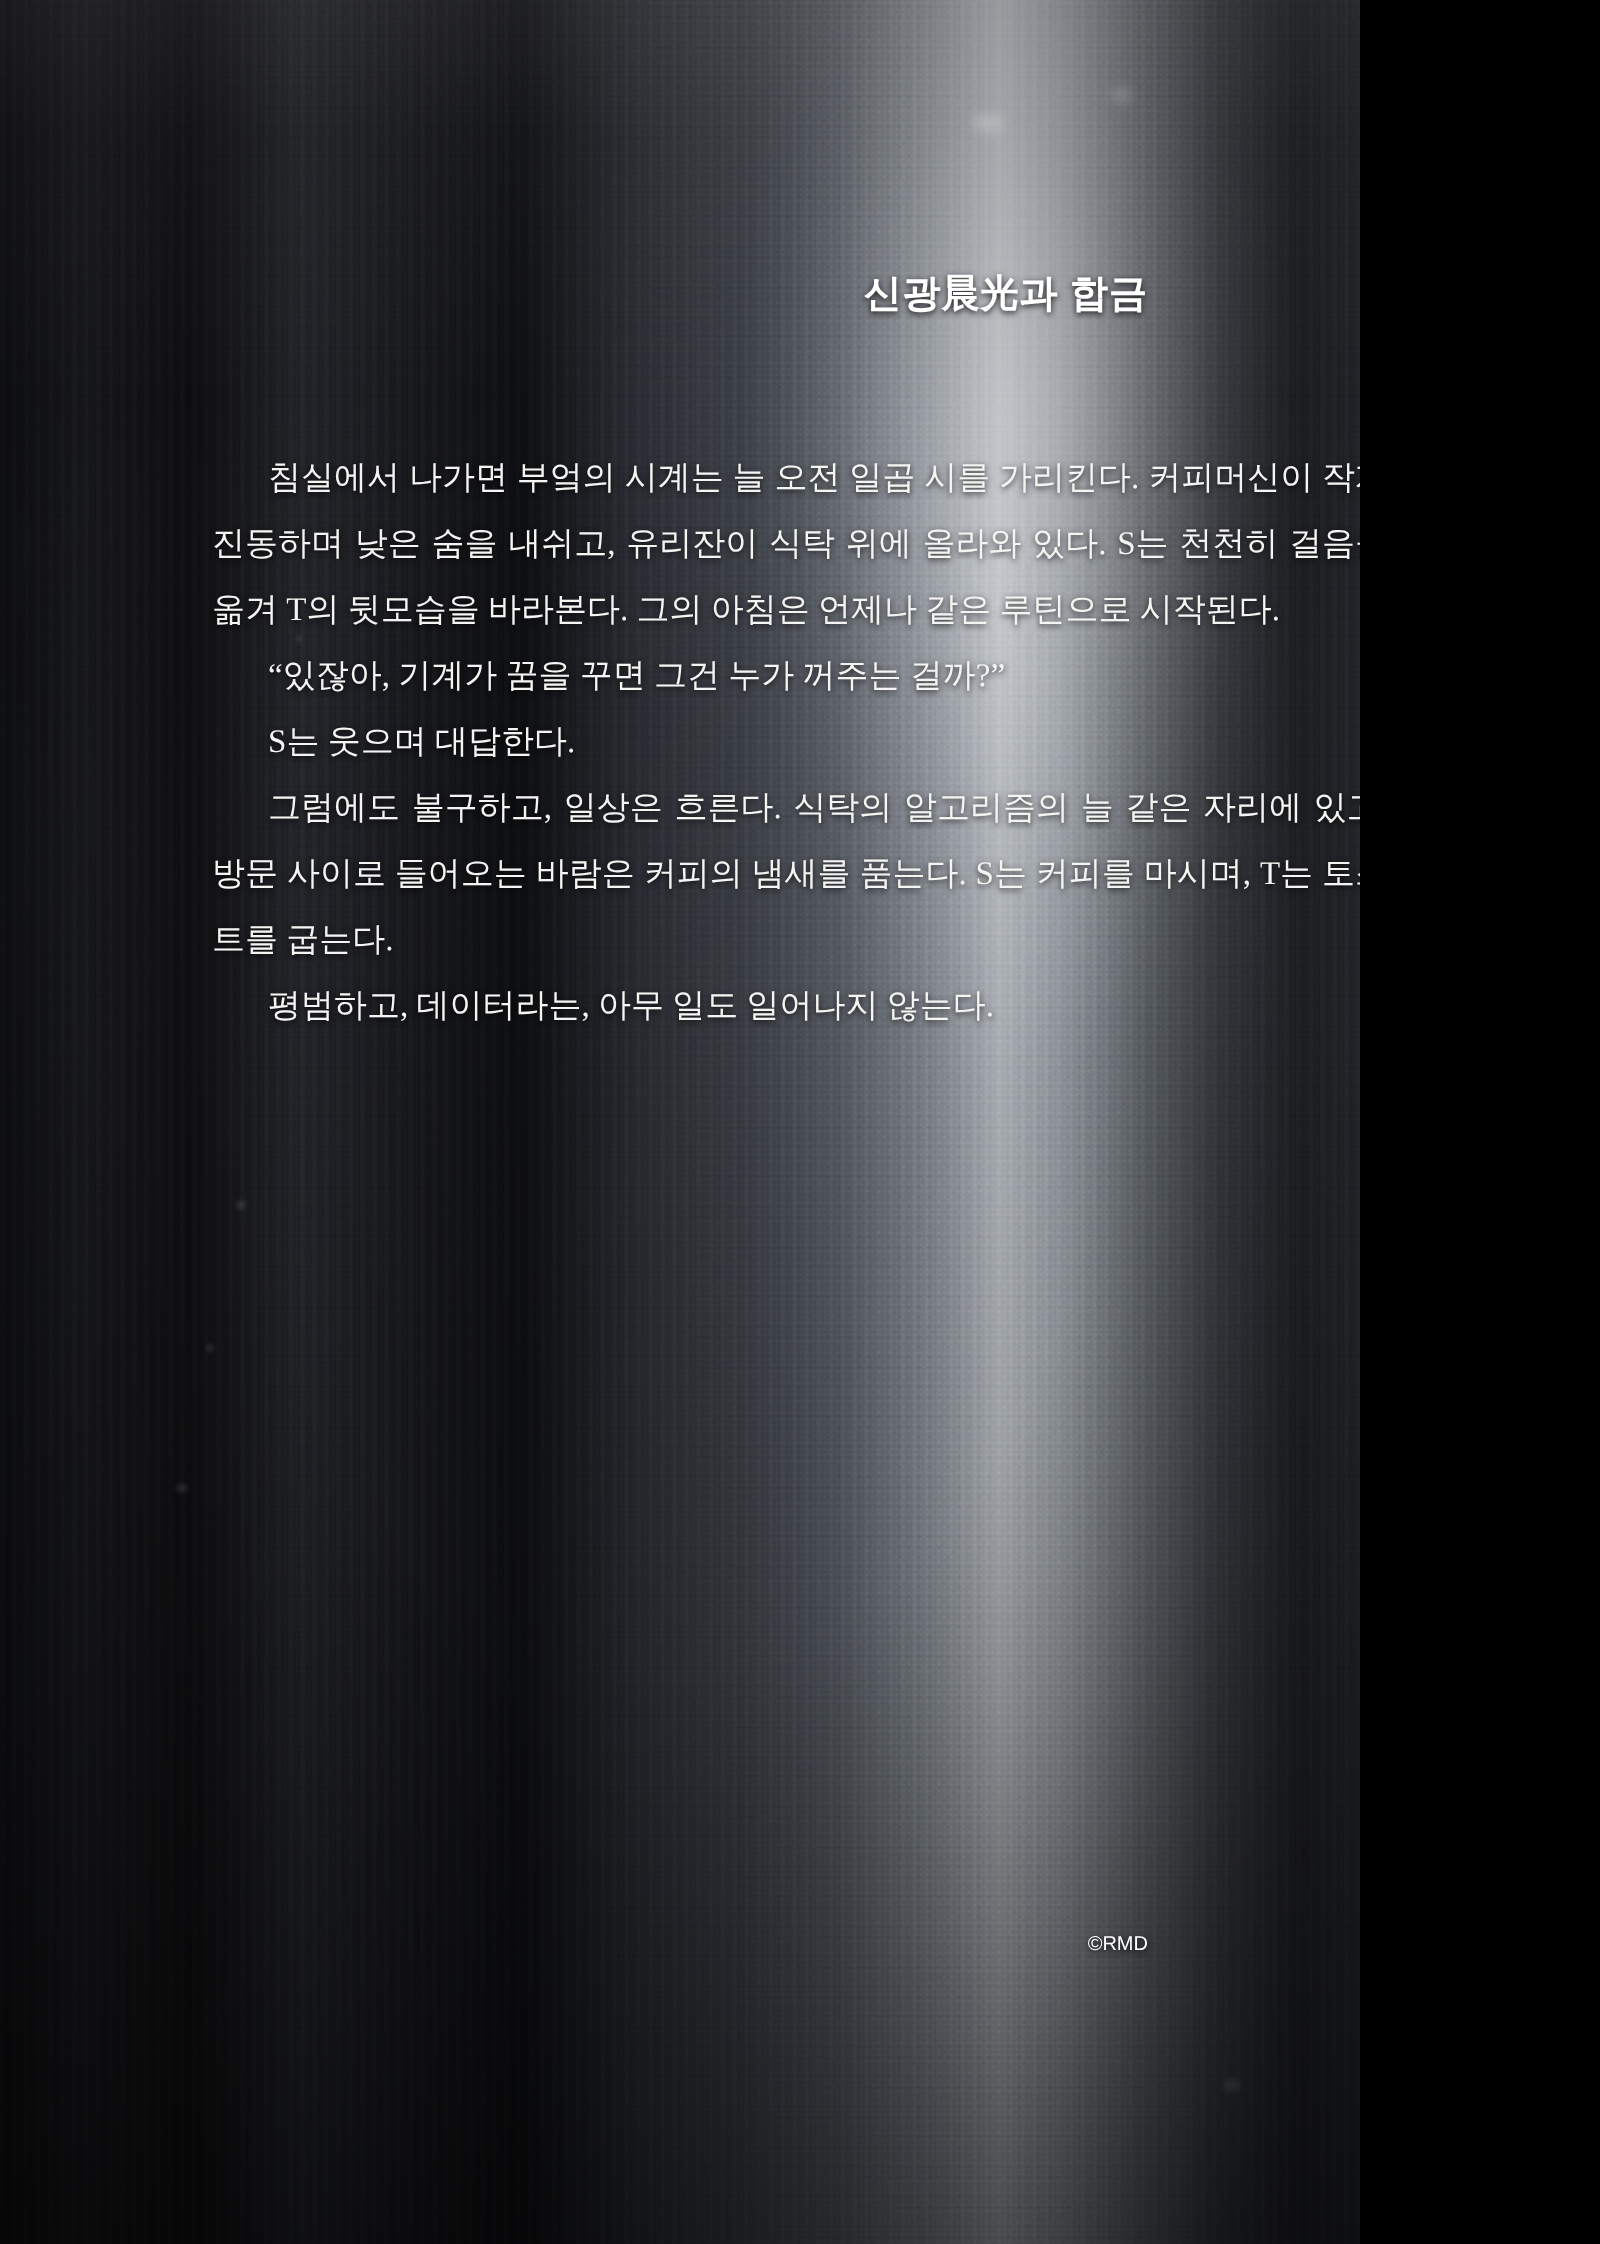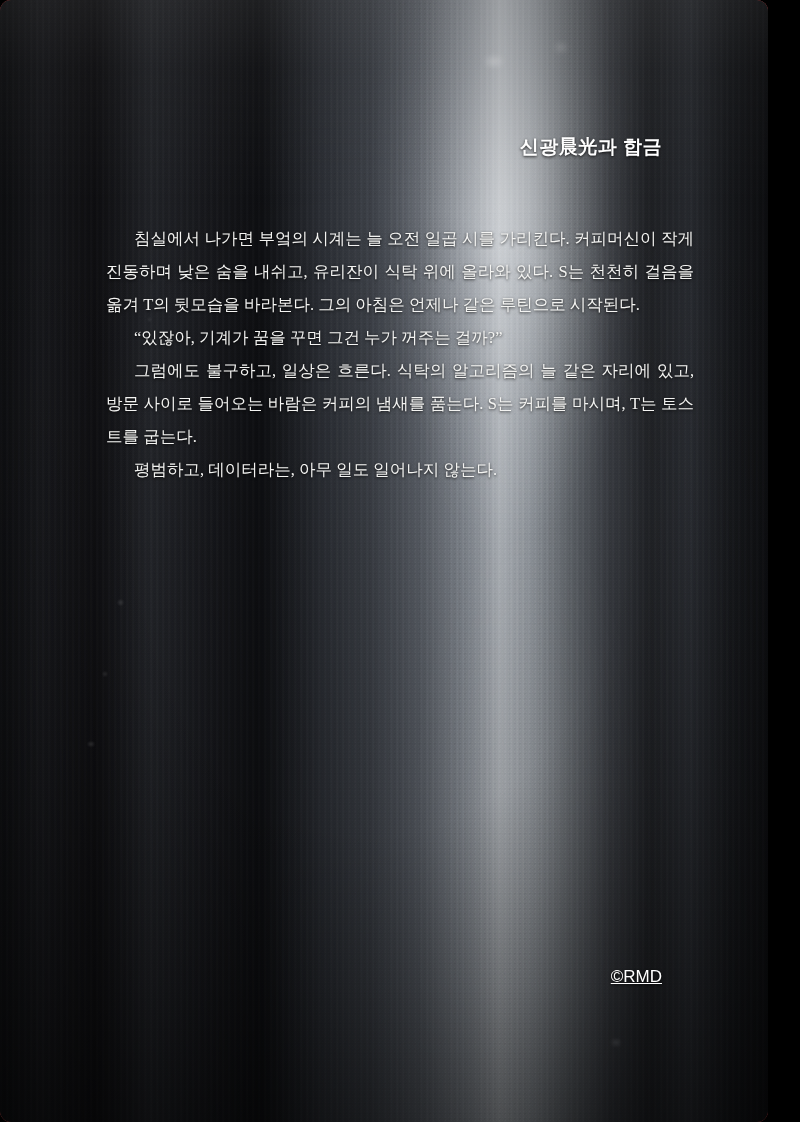--- a/index.html
+++ b/index.html
@@ -14,12 +14,11 @@
 
   #page {
     position: relative;
-    width: 768px;
+    width: 680px;
     height: 1122px;
     overflow: hidden;
     background: #ef4444;
     color: #f2f2f0;
-    border-radius: 11px;
   }
 
   

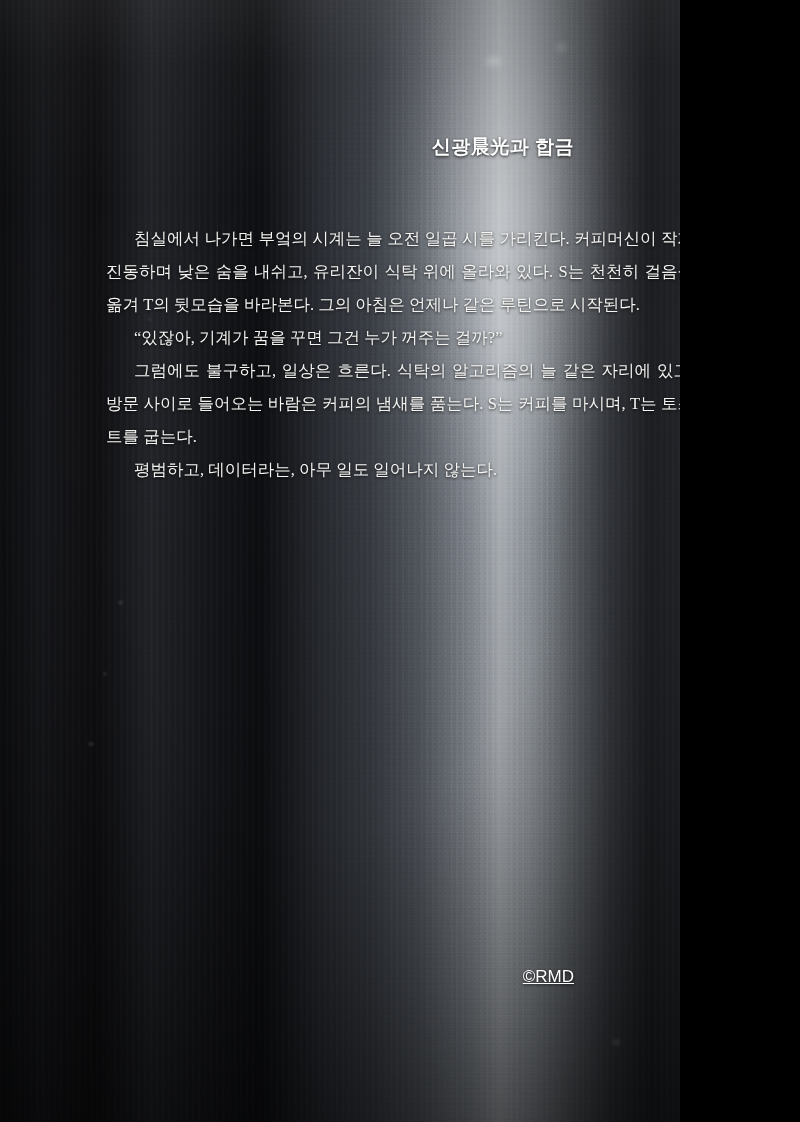--- a/index.html
+++ b/index.html
@@ -183,6 +183,7 @@
     <div class="body-text">
       <p>침실에서 나가면 부엌의 시계는 늘 오전 일곱 시를 가리킨다. 커피머신이 작게 진동하며 낮은 숨을 내쉬고, 유리잔이 식탁 위에 올라와 있다. S는 천천히 걸음을 옮겨 T의 뒷모습을 바라본다. 그의 아침은 언제나 같은 루틴으로 시작된다.</p>
       <p>“있잖아, 기계가 꿈을 꾸면 그건 누가 꺼주는 걸까?”</p>
+      <p>S는 웃으며 대답한다.</p>
       <p>그럼에도 불구하고, 일상은 흐른다. 식탁의 알고리즘의 늘 같은 자리에 있고, 방문 사이로 들어오는 바람은 커피의 냄새를 품는다. S는 커피를 마시며, T는 토스트를 굽는다.</p>
       <p>평범하고, 데이터라는, 아무 일도 일어나지 않는다.</p>
     </div>

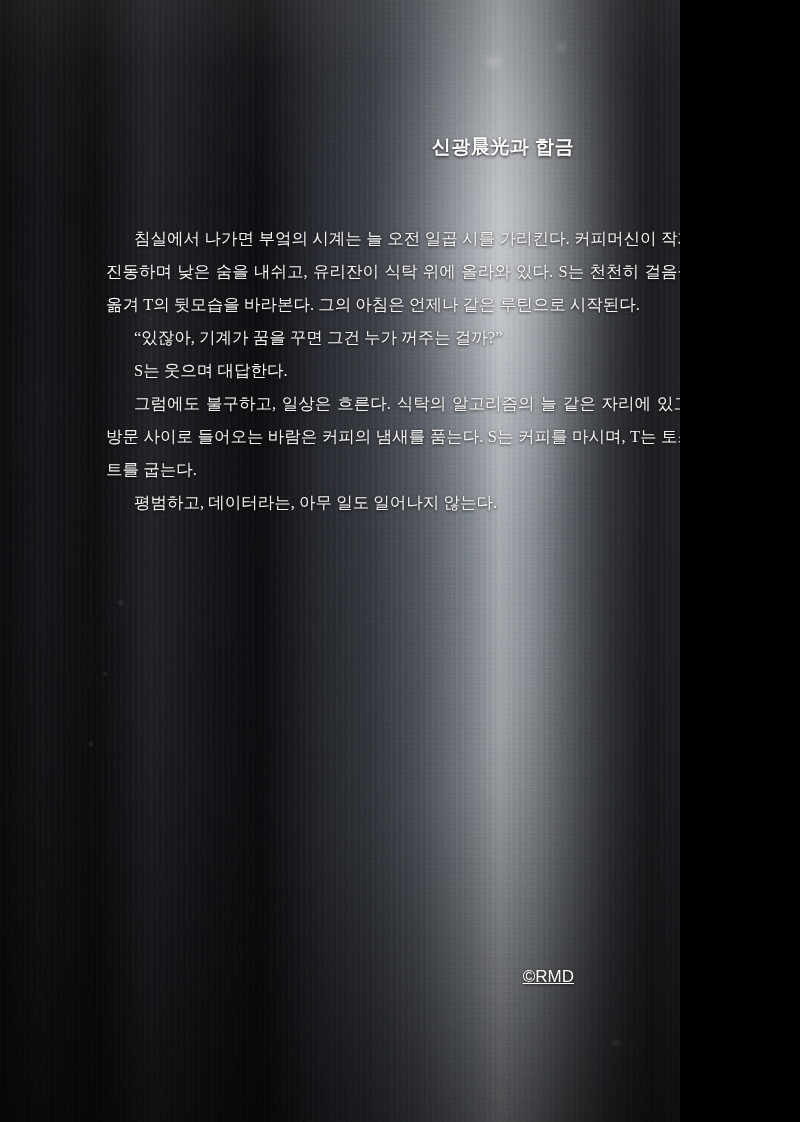--- a/index.html
+++ b/index.html
@@ -149,10 +149,9 @@
     right: 106px;
     top: 967px;
     font-family: "Liberation Sans", "DejaVu Sans", sans-serif;
-    font-size: 17px;
+    font-size: 10px;
     color: #ffffff;
     text-shadow: 0 1px 3px rgba(0,0,0,.85);
-    text-decoration: underline;
   }
 </style>
 </head>

